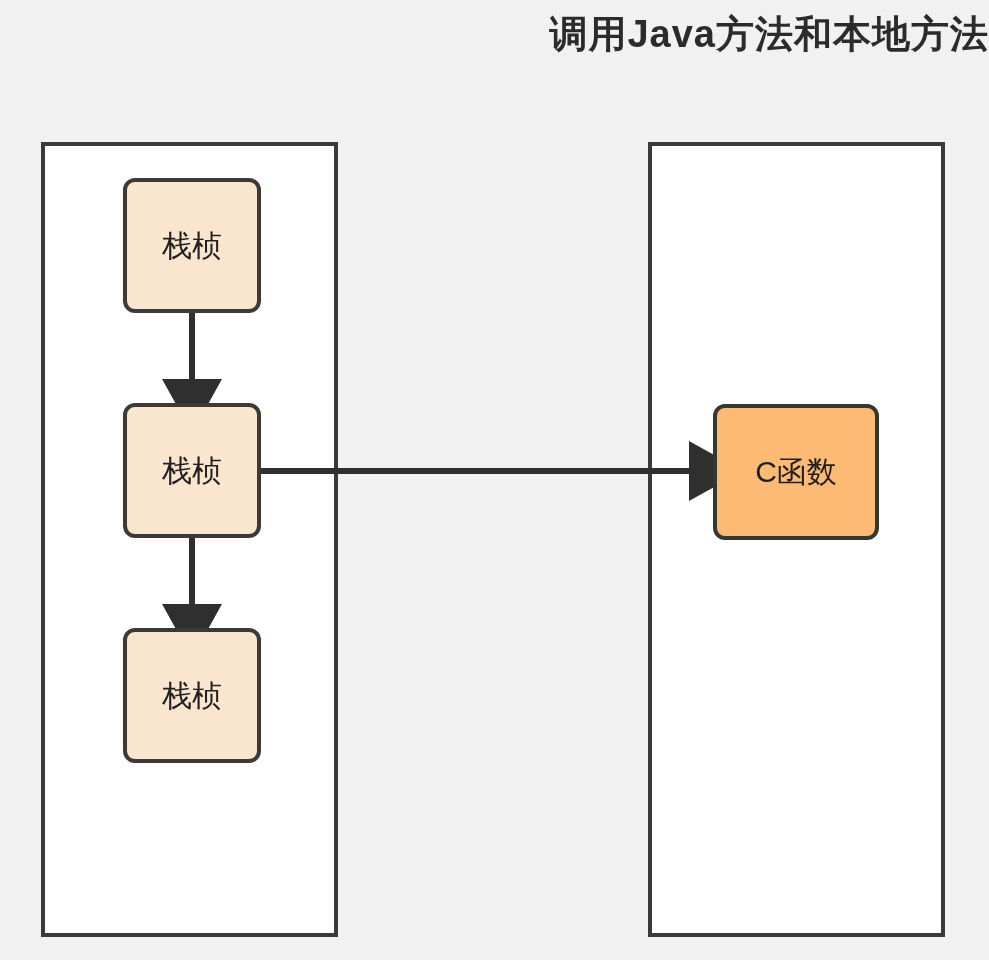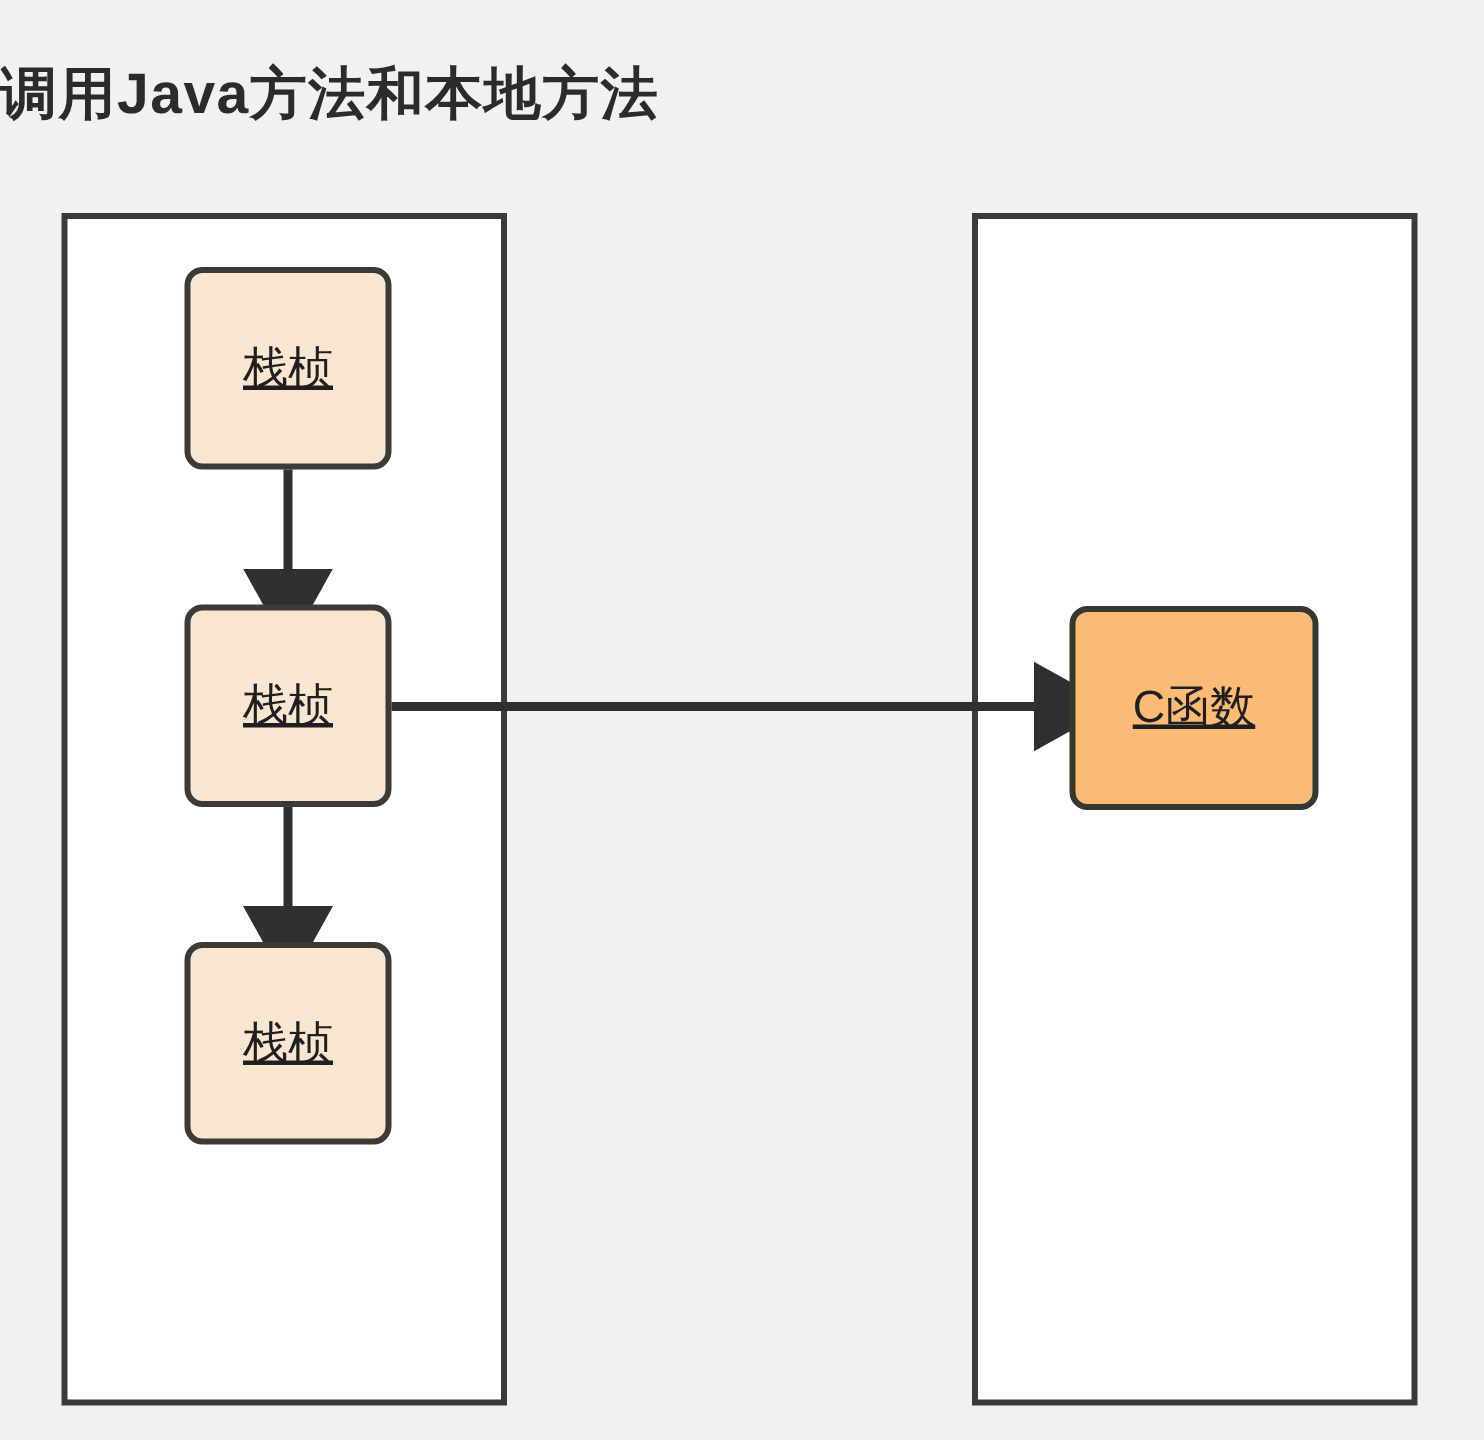--- a/index.html
+++ b/index.html
@@ -24,9 +24,9 @@
   .diagram-title {
     position: absolute;
     left: 0;
-    top: 41px;
+    top: 12px;
     width: 989px;
-    text-align: left;
+    text-align: right;
     font-size: 38px;
     font-weight: bold;
     color: #2b2b2b;

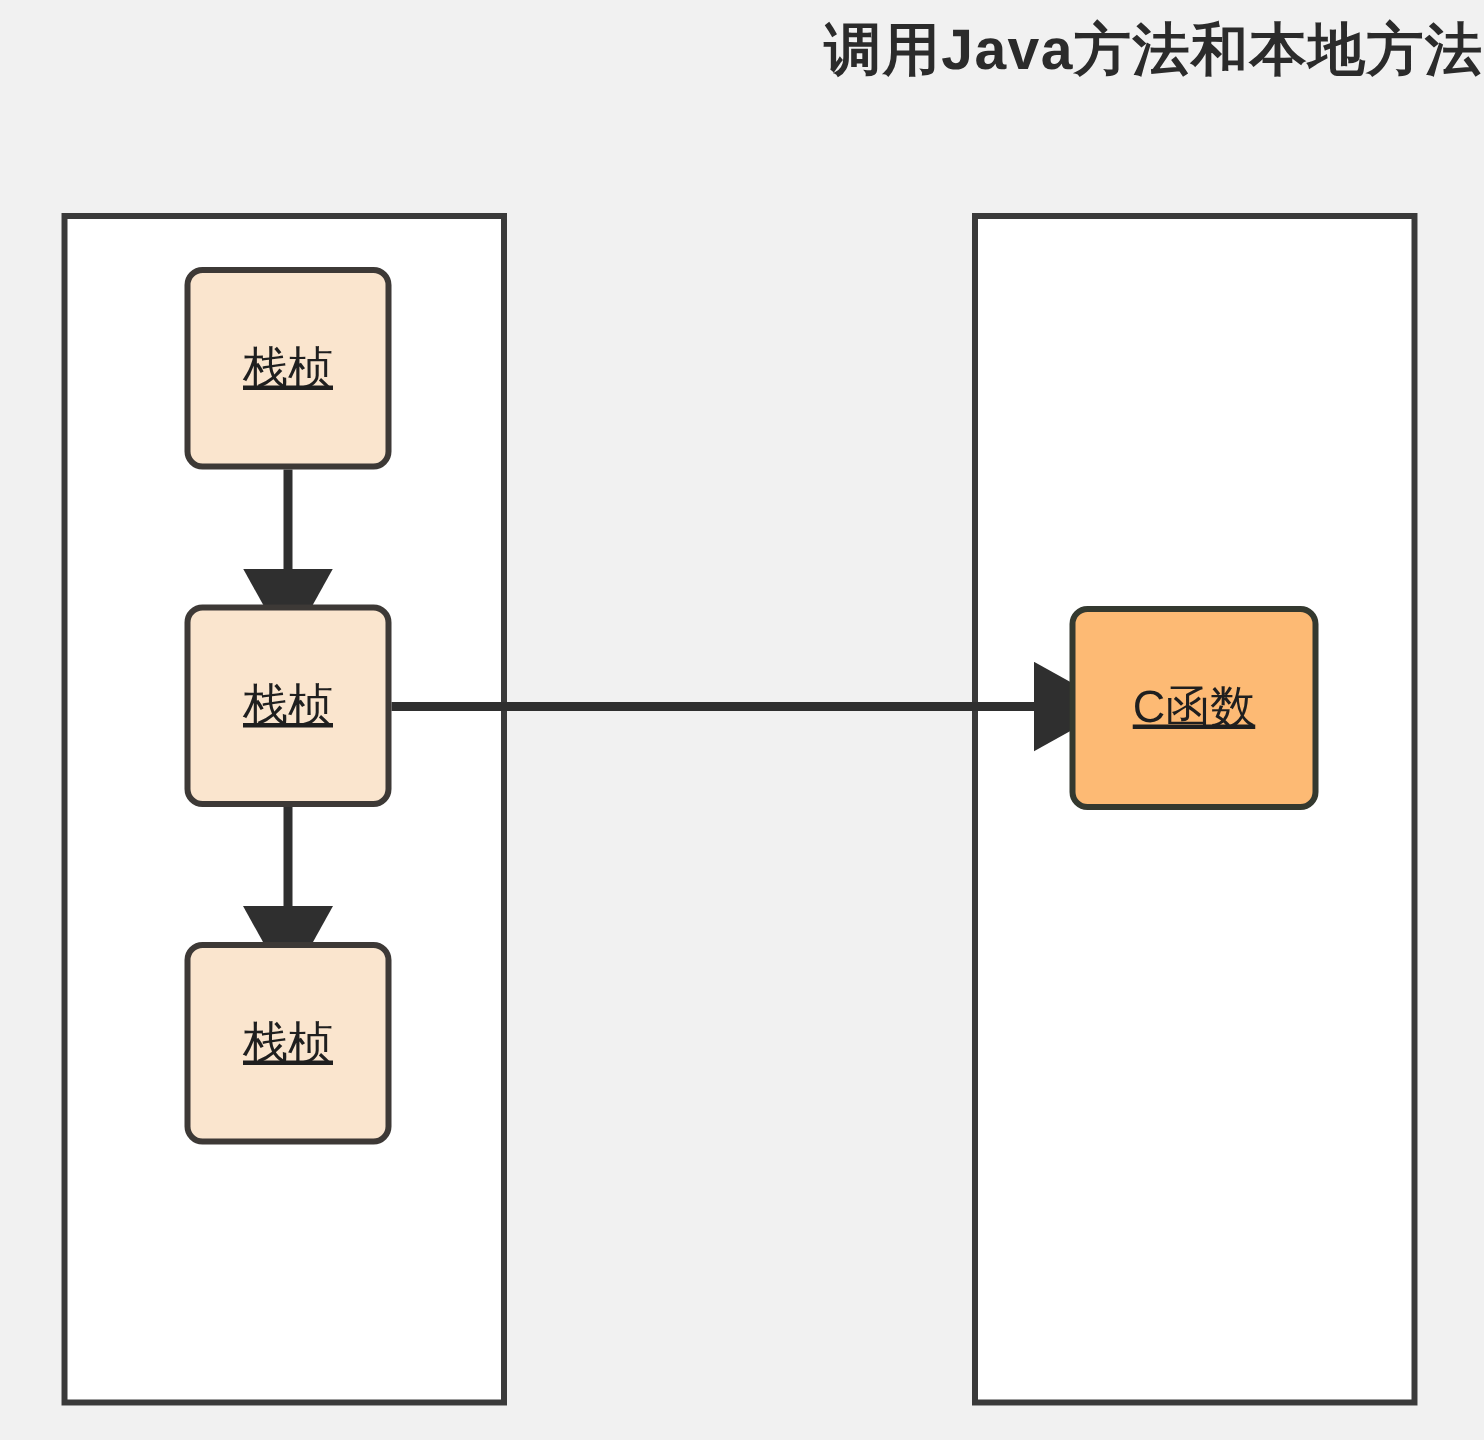--- a/index.html
+++ b/index.html
@@ -68,7 +68,6 @@
     color: #1f1f1f;
     line-height: 1;
     white-space: nowrap;
-    text-decoration: underline;
   }
   .frame-box {
     background: #fae5ce;

